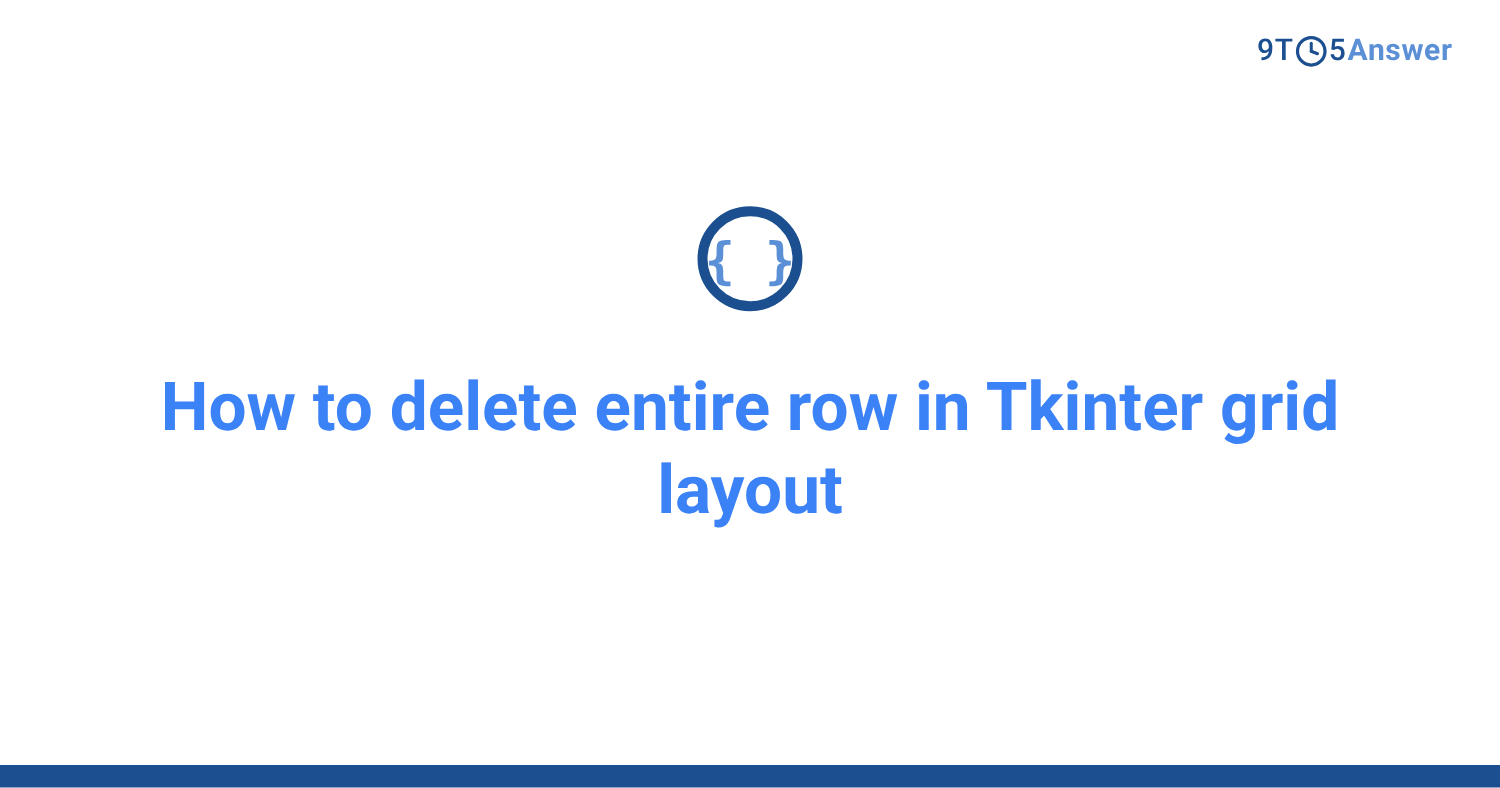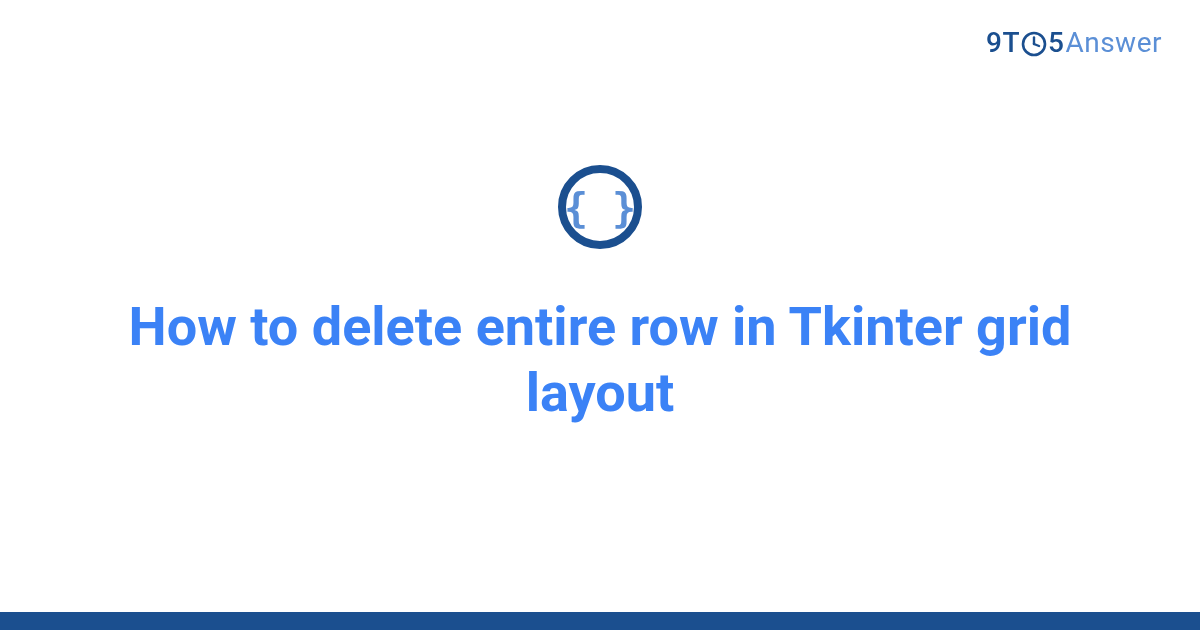--- a/index.html
+++ b/index.html
@@ -15,7 +15,7 @@
       position: absolute;
       top: 26px;
       right: 38px;
-      font-size: 28px;
+      font-size: 24px;
       font-weight: 400;
       letter-spacing: 0.5px;
       display: flex;

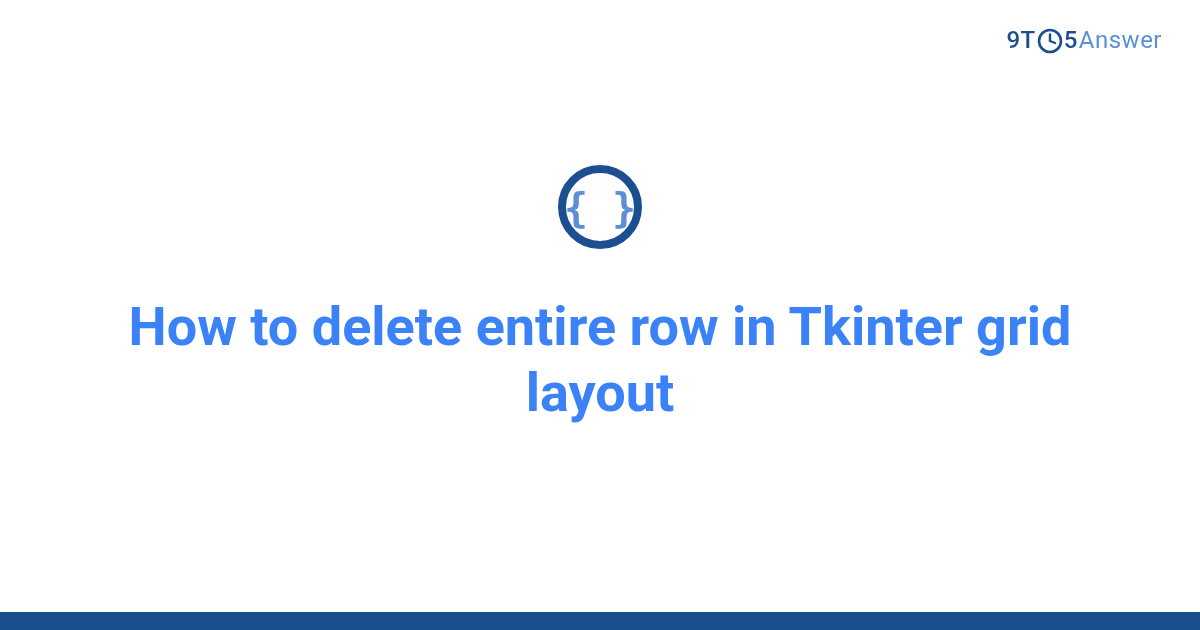--- a/index.html
+++ b/index.html
@@ -34,7 +34,7 @@
     }
     .logo .clock svg { width: 26px; height: 26px; }
     .logo .five { color: #1b4f8f; font-weight: 500; }
-    .logo .answer { color: #5b8fd6; font-weight: 400; margin-left: 1px; }
+    .logo .answer { color: #5b8fd6; font-weight: 700; margin-left: 1px; }
     .content {
       position: absolute;
       top: 0; left: 0; right: 0; bottom: 0;

